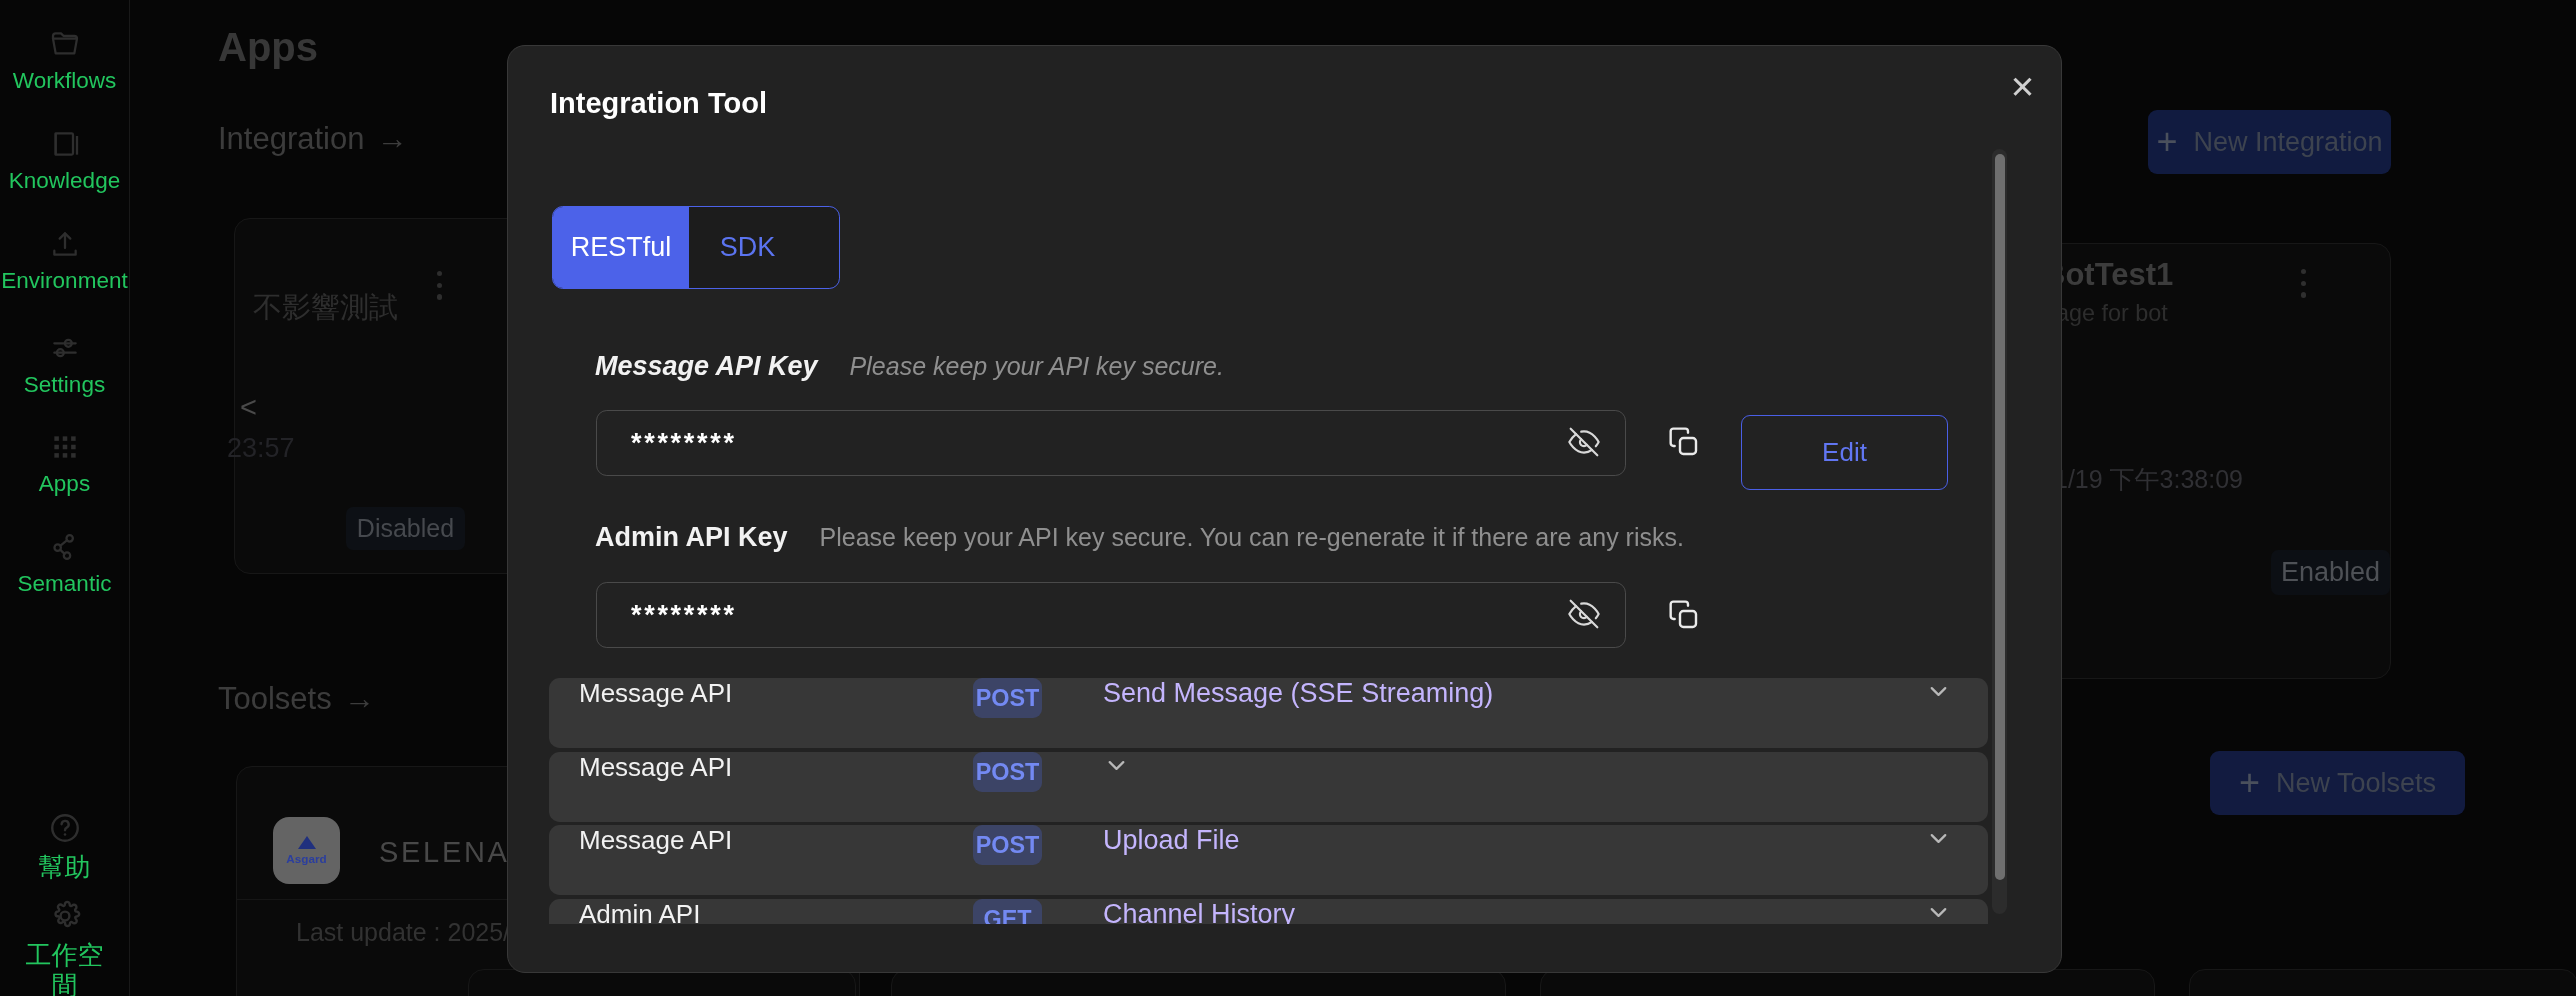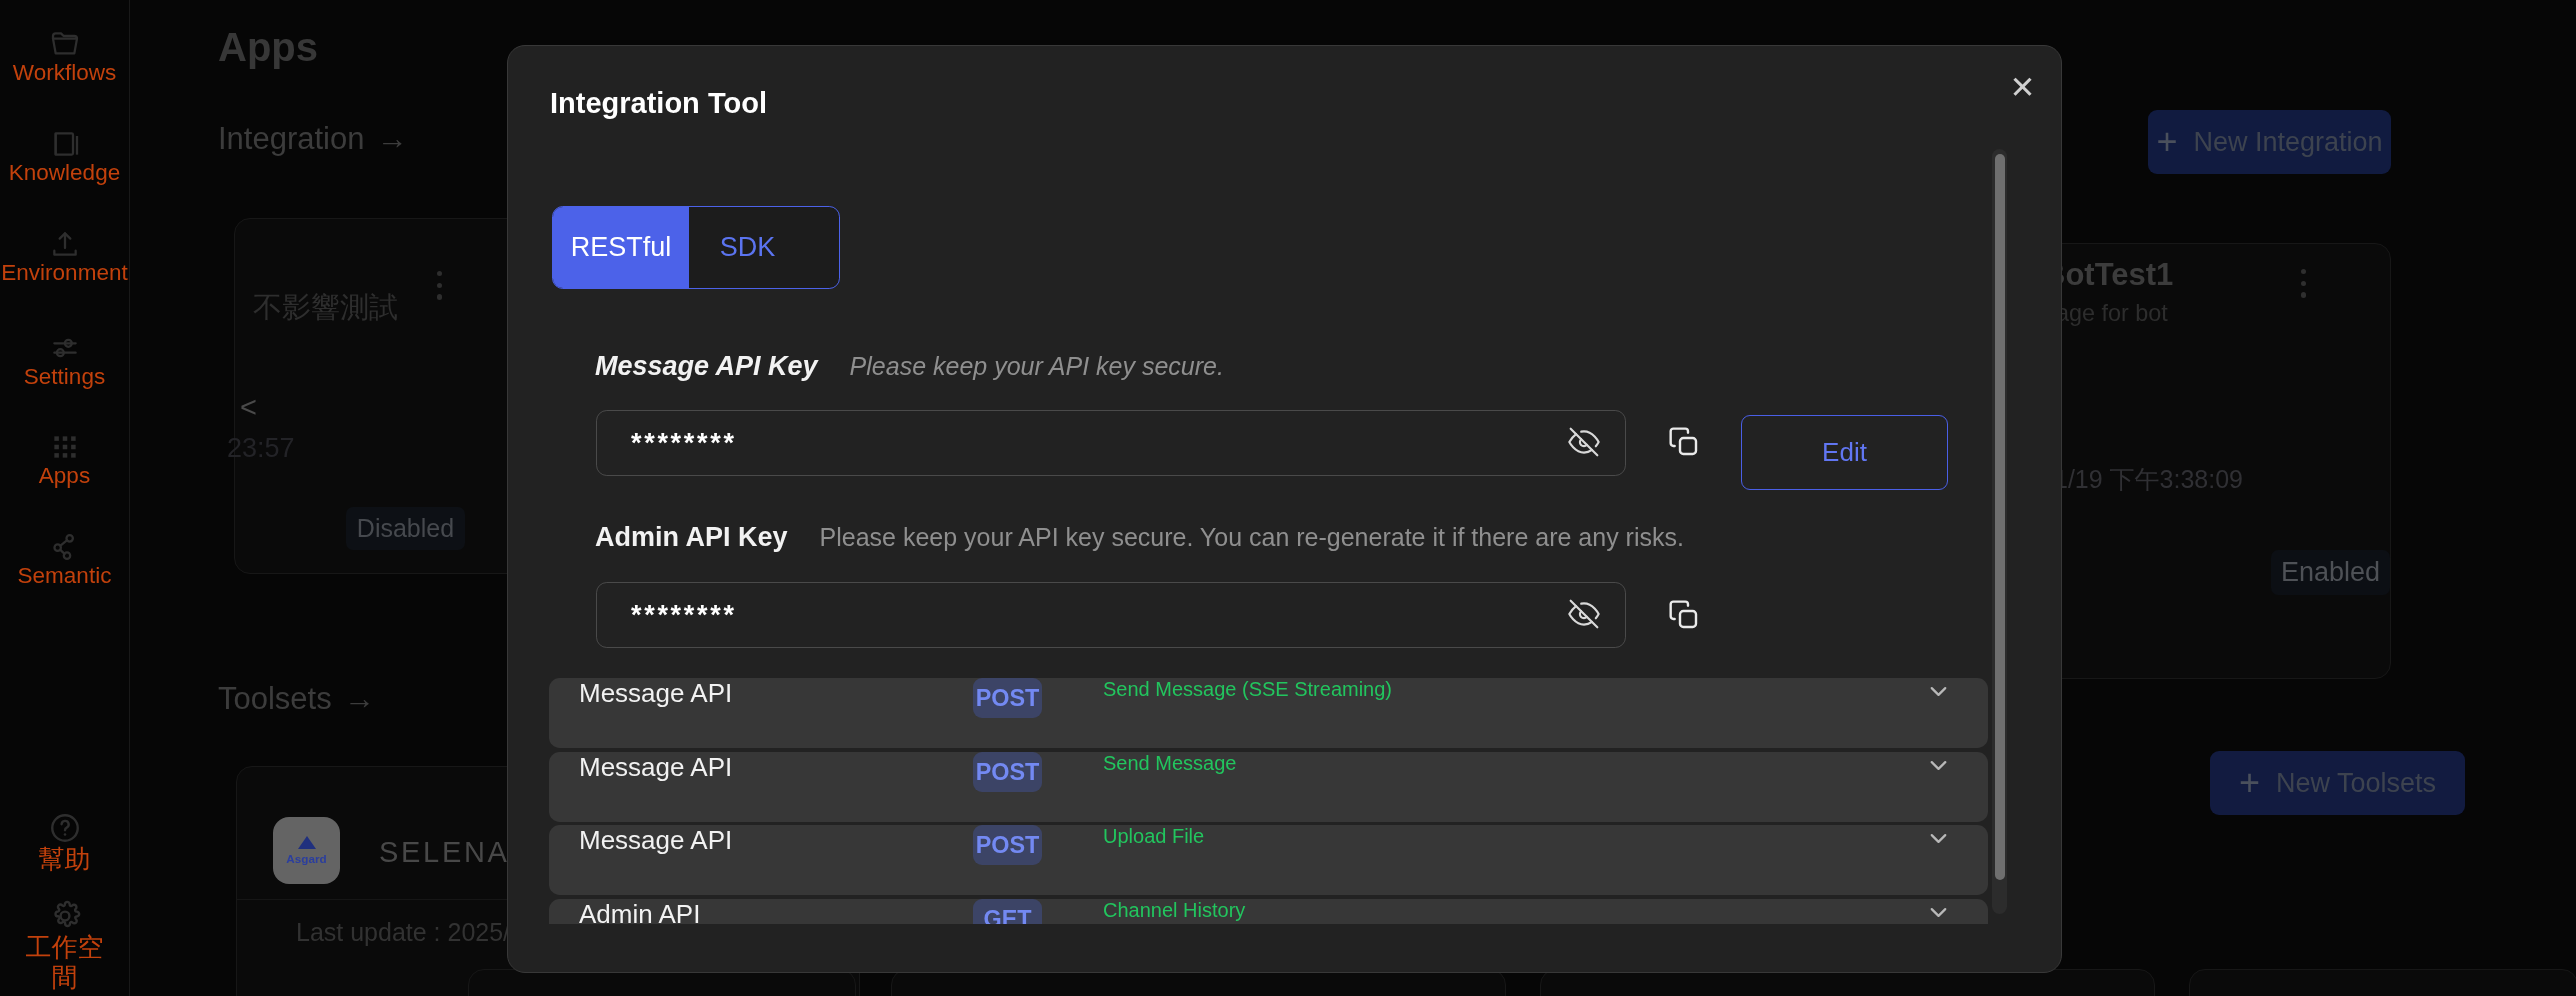--- a/index.html
+++ b/index.html
@@ -11,7 +11,7 @@
   .sidebar{position:absolute;left:0;top:0;bottom:0;width:129px;background:#060606;border-right:0.9px solid #191919;}
   .side-item{position:absolute;left:0;width:129px;text-align:center;color:#313131;cursor:pointer;}
   .side-item svg{display:block;margin:0 auto;color:#2e2e2e;}
-  .side-label{font-size:22.5px;color:#c2410c;}
+  .side-label{margin-top:8px;font-size:22.5px;color:#22c55e;}
   .side-label.cjk{font-size:26px;width:87px;margin-left:auto;margin-right:auto;line-height:1.15;}
 
   

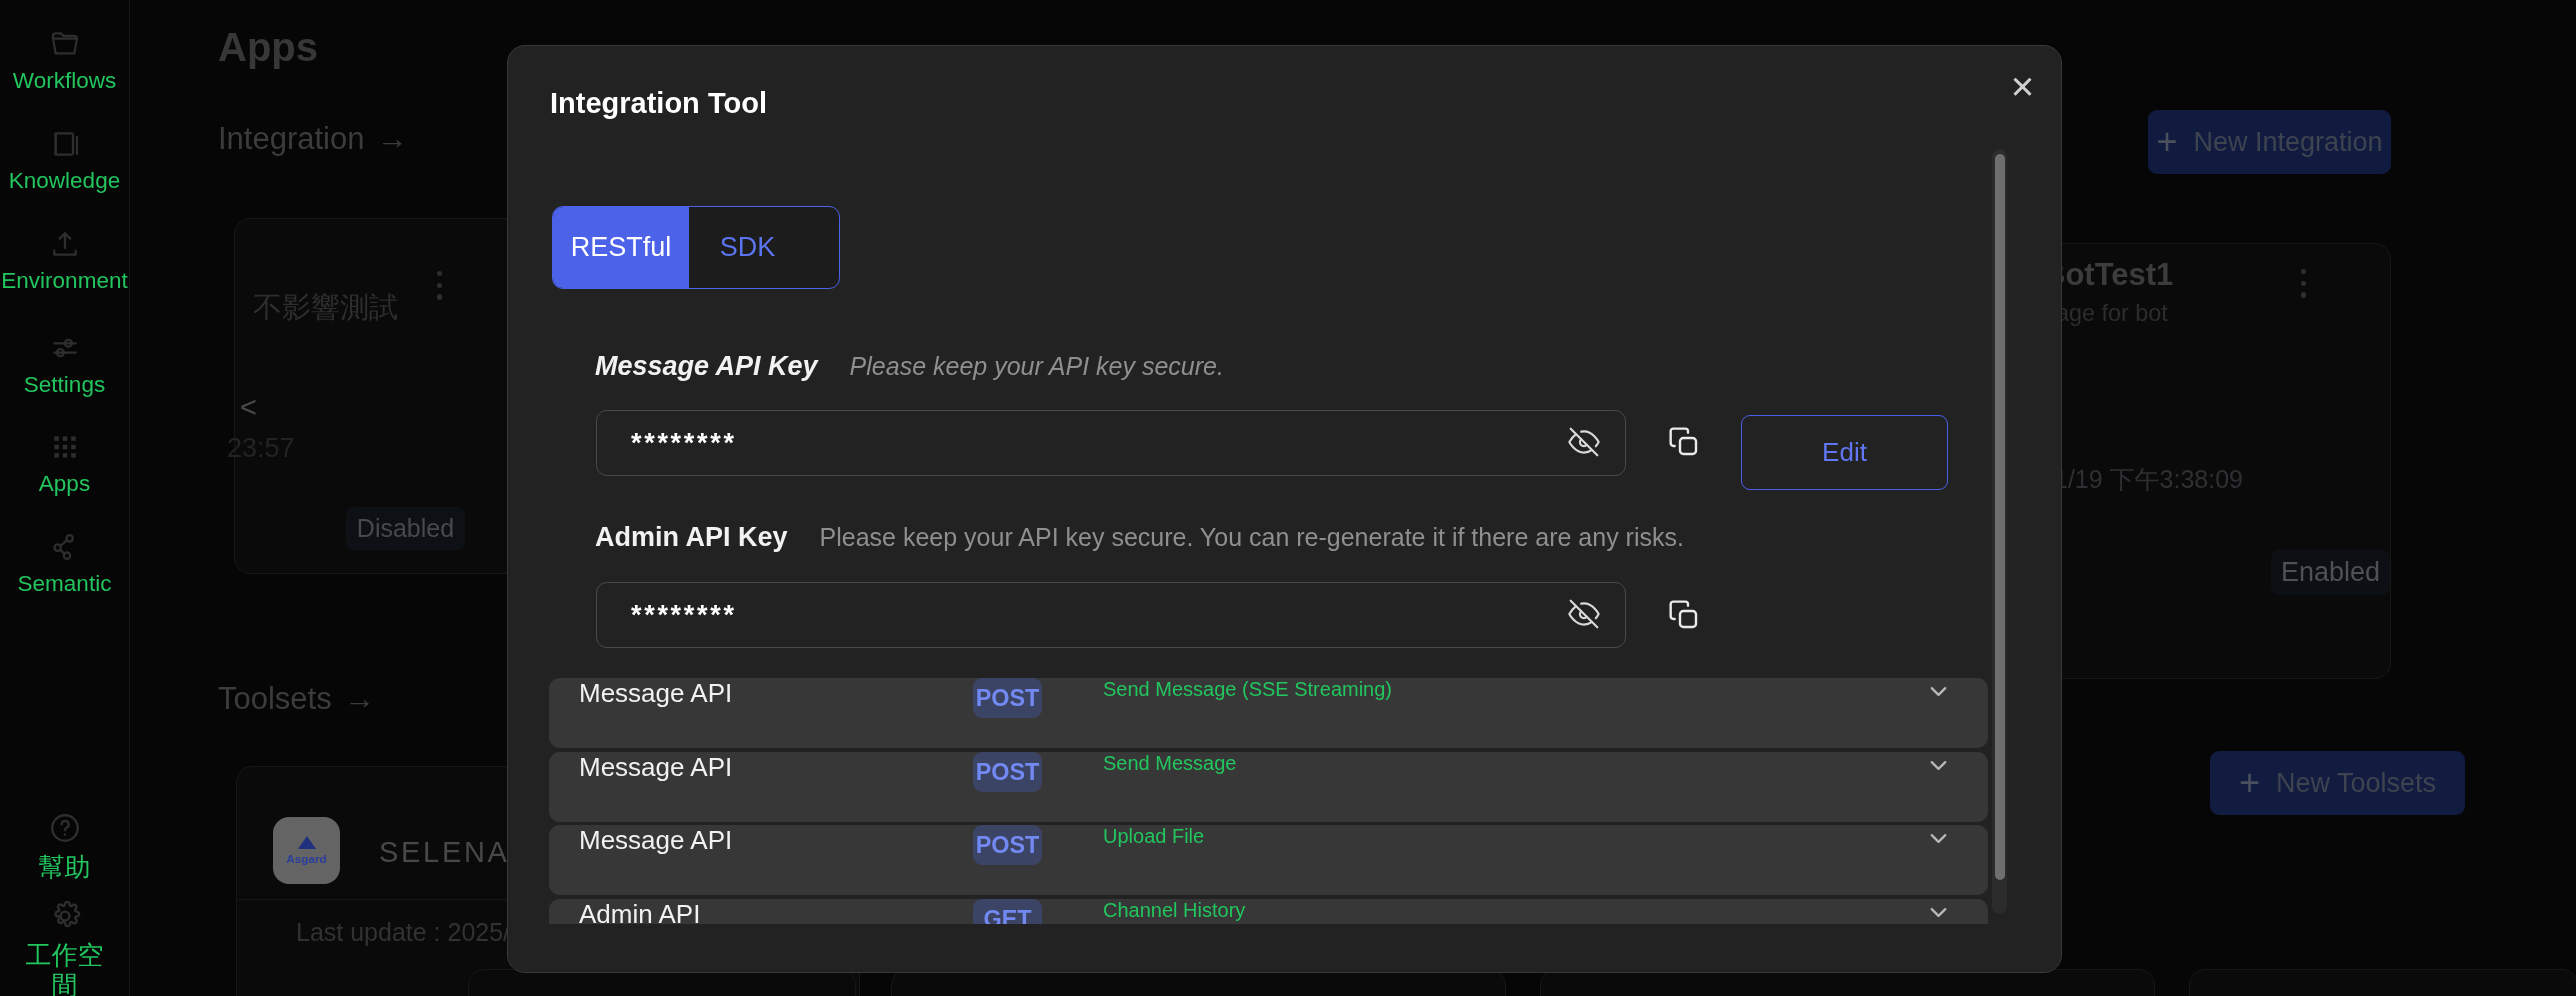--- a/index.html
+++ b/index.html
@@ -58,7 +58,7 @@
   .col-badge{width:130px;}
   .method-badge{display:inline-block;width:69px;height:40px;line-height:40px;text-align:center;border-radius:9px;
                 background:#3c4466;color:#7389f2;font-size:23.4px;font-weight:bold;}
-  .col-name{flex:1;font-size:20px;color:#22c55e;}
+  .col-name{flex:1;font-size:27px;color:#c4b5fd;}
   .scroll-track{position:absolute;left:1484px;top:103px;width:15.3px;height:765px;background:#2c2c2c;border-radius:8px;}
   .scroll-thumb{position:absolute;left:1487px;top:108px;width:10px;height:726px;background:#6f6f6f;border-radius:5.4px;cursor:grab;}
 </style>

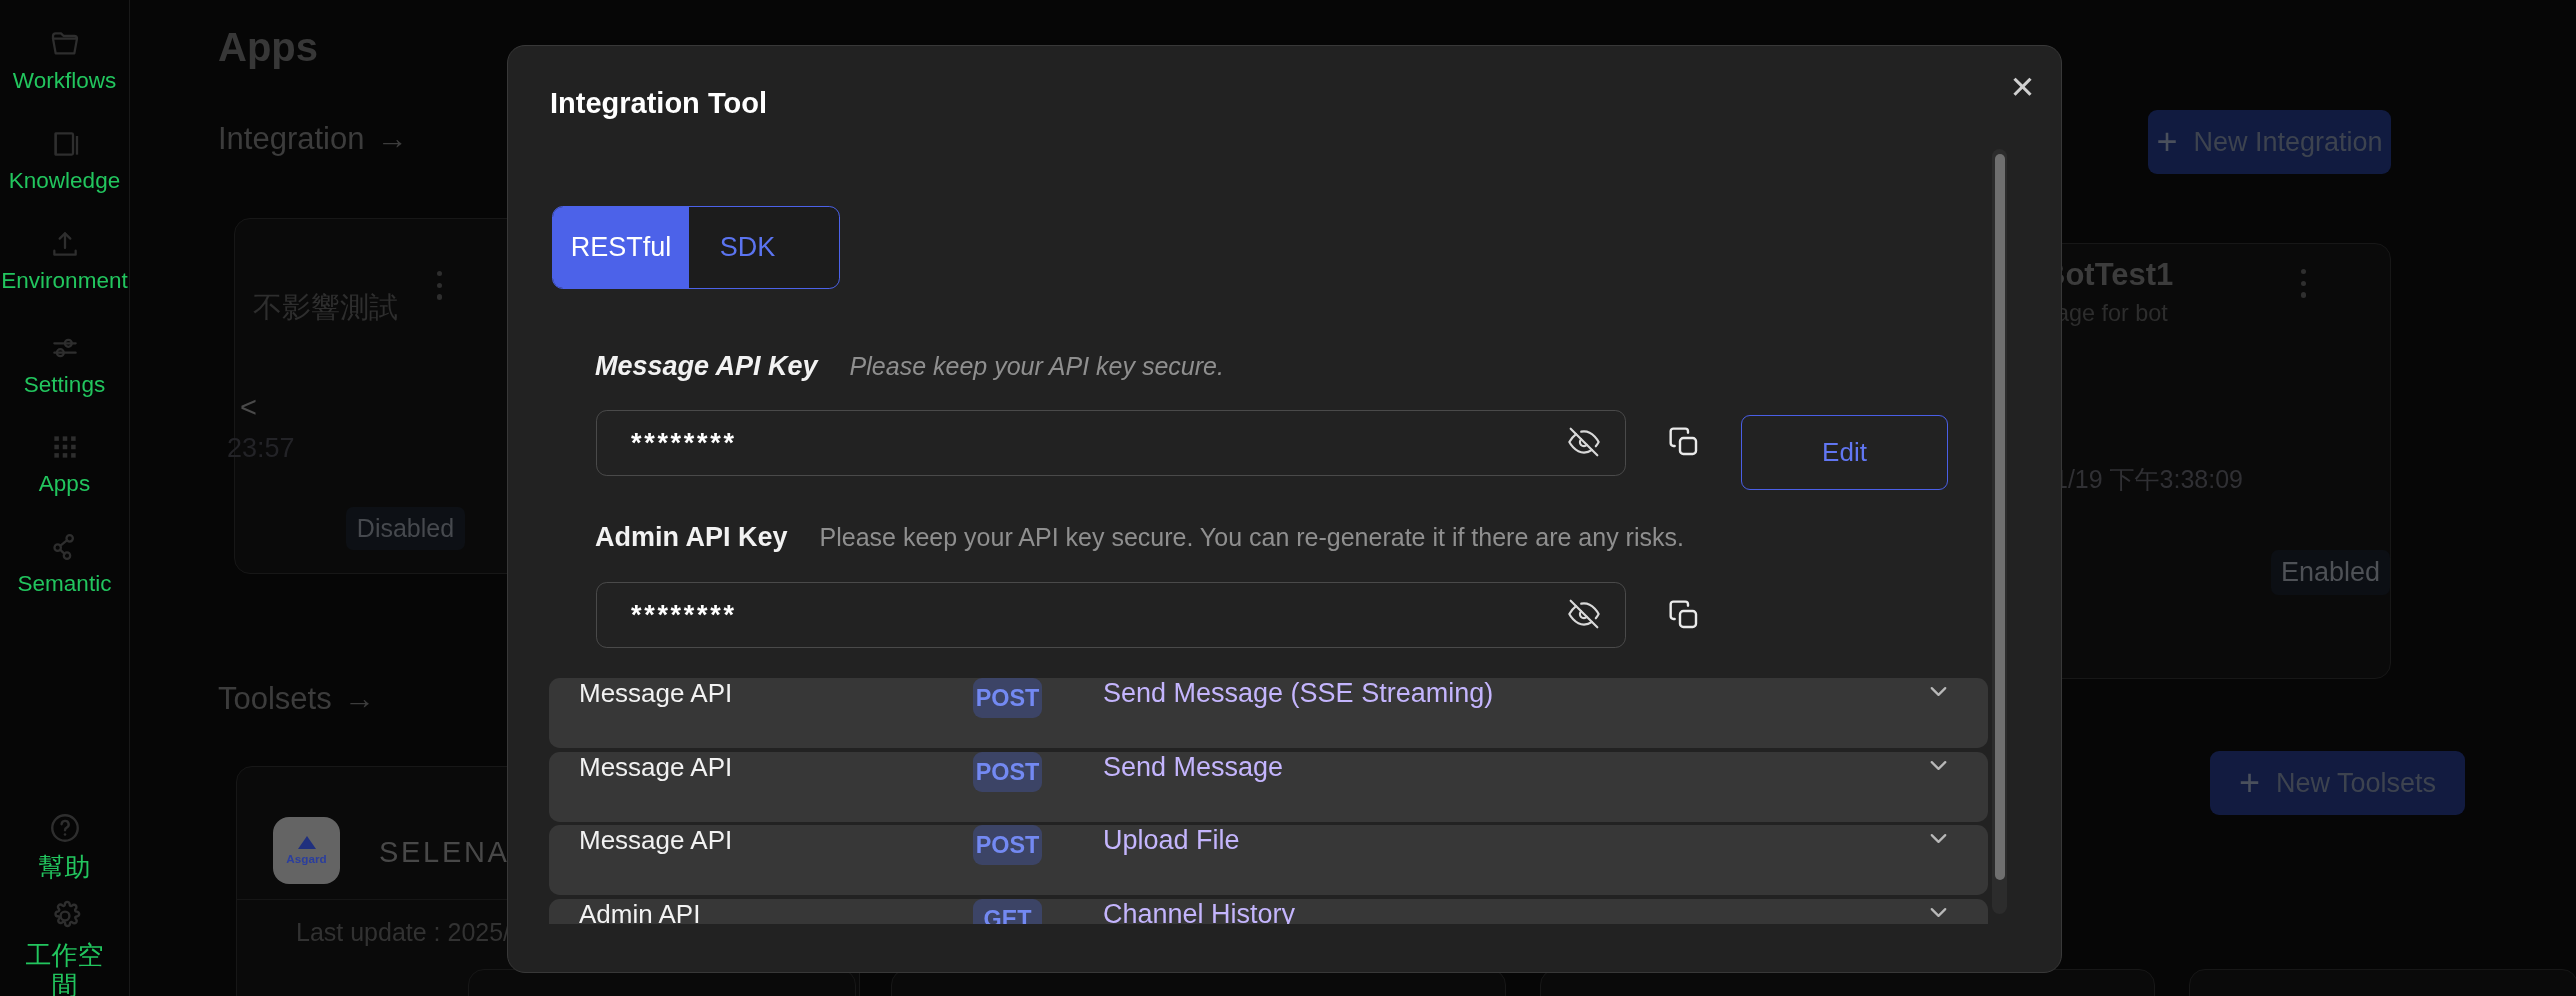--- a/index.html
+++ b/index.html
@@ -257,7 +257,6 @@
       <div class="api-row">
         <span class="col-group">Message API</span>
         <span class="col-badge"><span class="method-badge">POST</span></span>
-        <span class="col-name">Send Message</span>
         <span><svg width="27" height="27" viewBox="0 0 24 24" fill="none" stroke="#b8b8b8" stroke-width="2" stroke-linecap="round" stroke-linejoin="round">
               <path d="M6 9l6 6 6-6"></path>
             </svg></span>

